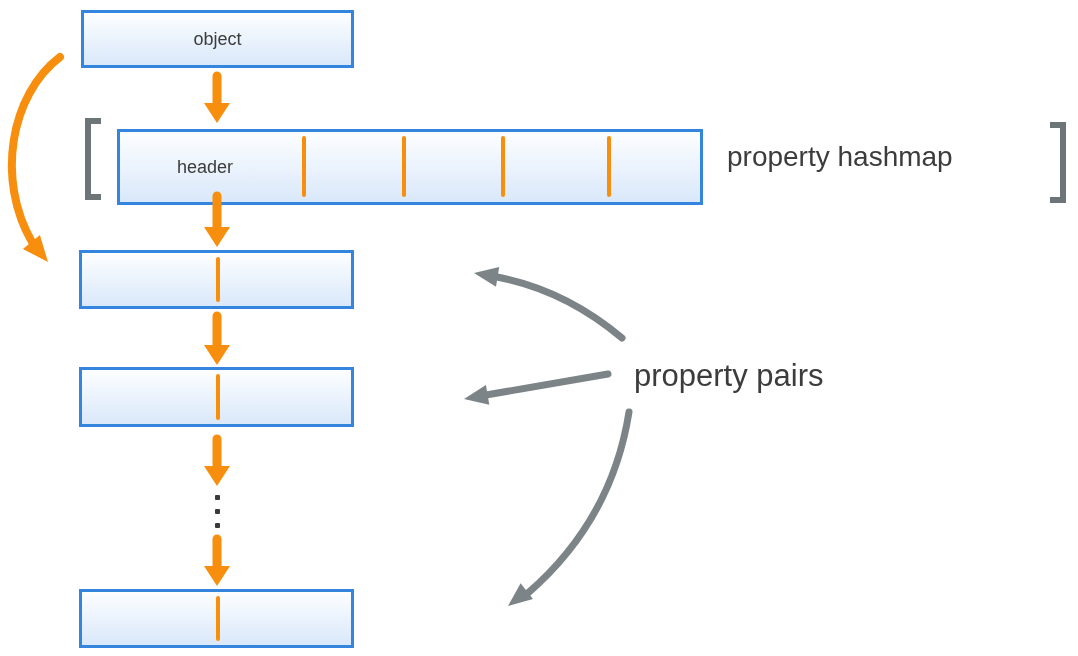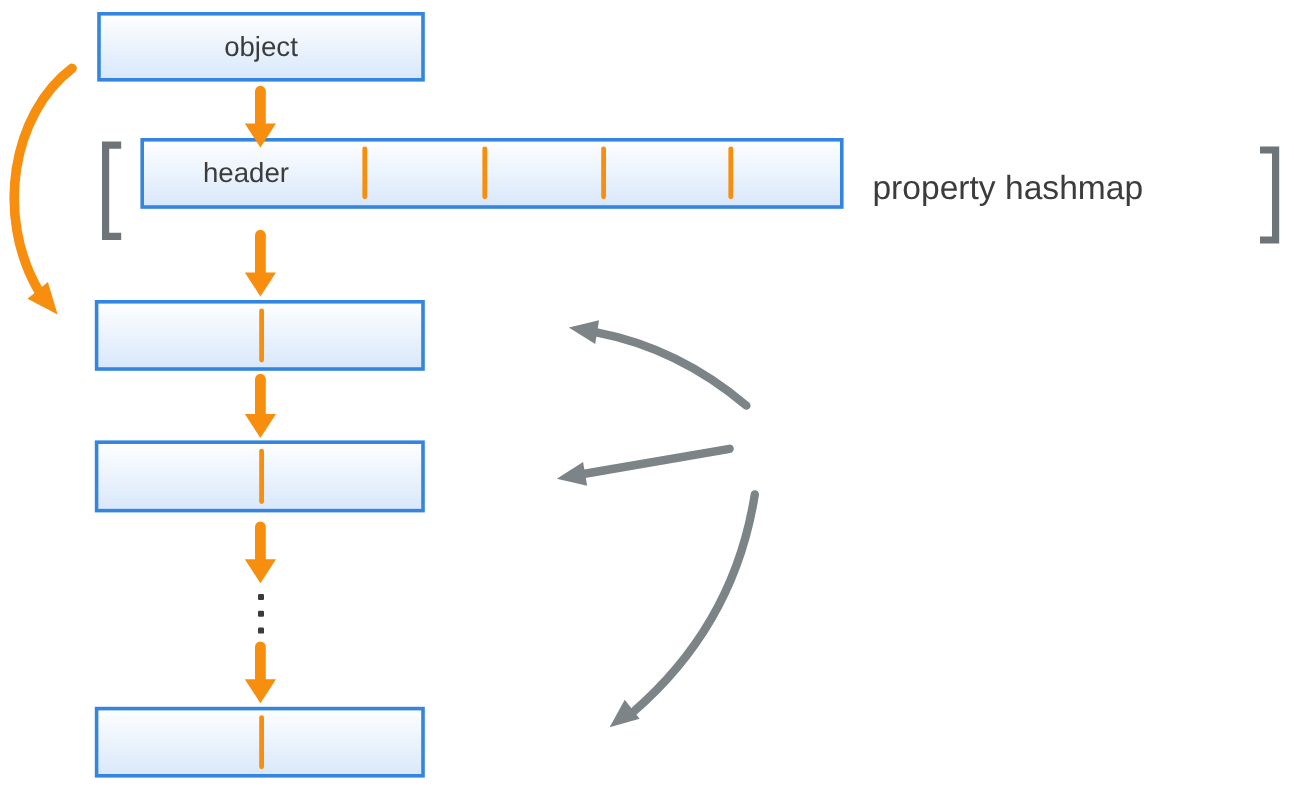--- a/index.html
+++ b/index.html
@@ -29,7 +29,7 @@
   .box-label{
     position:absolute;top:0;bottom:0;
     display:flex;align-items:center;justify-content:center;
-    font-size:23px;color:var(--text-dark);
+    font-size:18px;color:var(--text-dark);
   }
   .tick{
     position:absolute;top:4px;bottom:5px;width:4px;

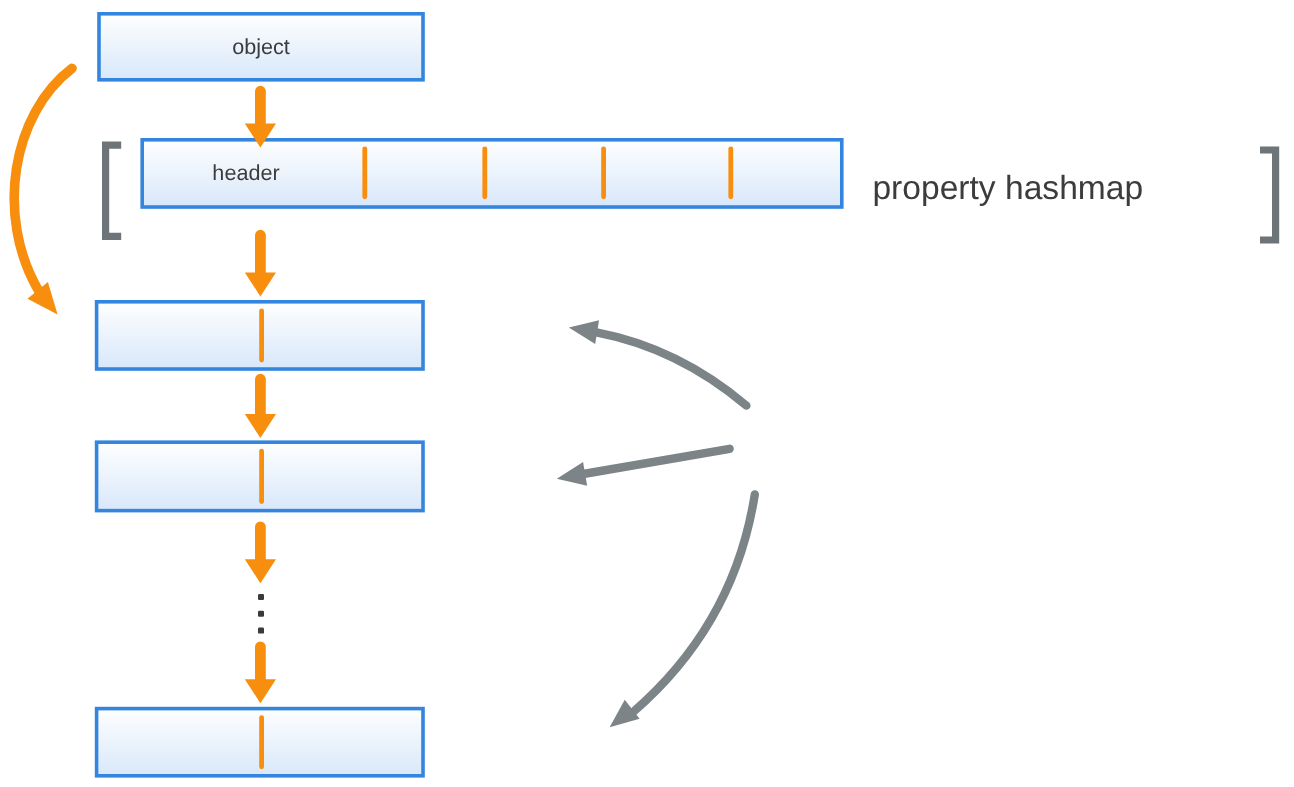--- a/index.html
+++ b/index.html
@@ -64,7 +64,7 @@
     <div class="box-label" style="left:0;right:0;">object</div>
   </div>
 
-  <div class="box" style="left:117px;top:115px;width:586px;height:59px;">
+  <div class="box" style="left:117px;top:129px;width:586px;height:76px;">
     <div class="box-label" style="left:0;width:170px;">header</div>
     <span class="tick" style="left:182px;"></span>
     <span class="tick" style="left:282px;"></span>

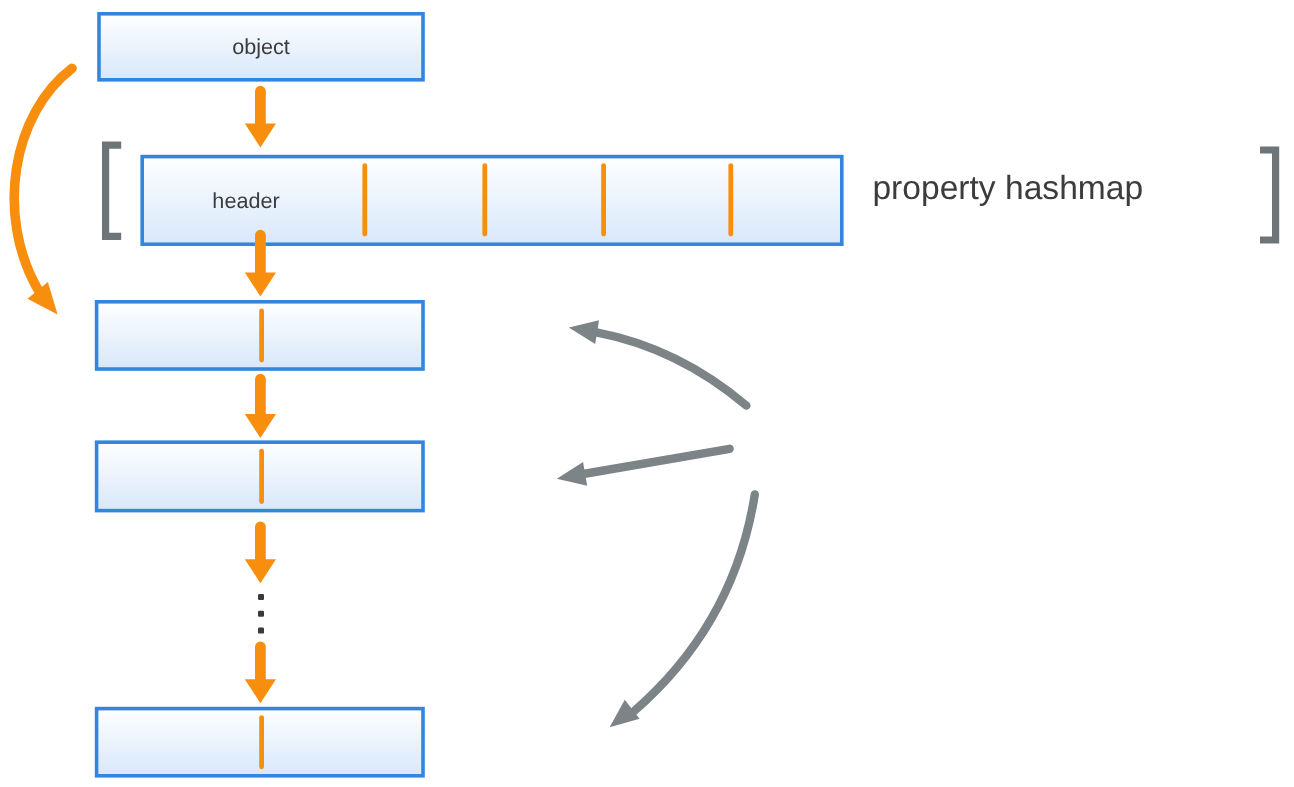--- a/index.html
+++ b/index.html
@@ -90,6 +90,7 @@
   <span class="dot" style="top:509px;"></span>
   <span class="dot" style="top:523px;"></span>
 
+  <div class="caption pairs">property pairs</div>
 
   <svg class="overlay" width="1078" height="656" viewBox="0 0 1078 656">
 

